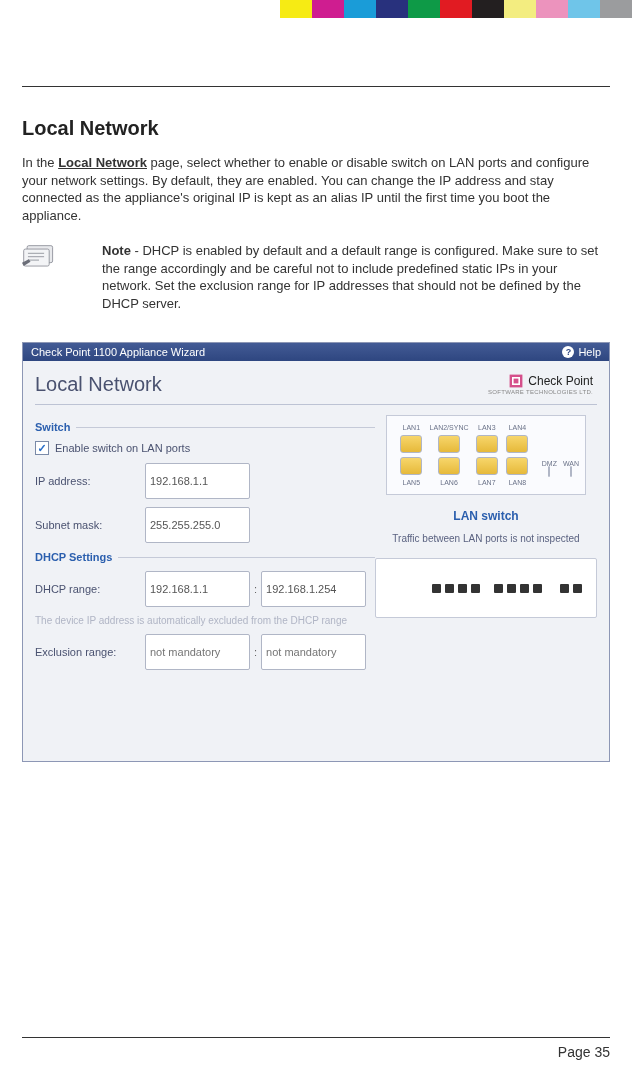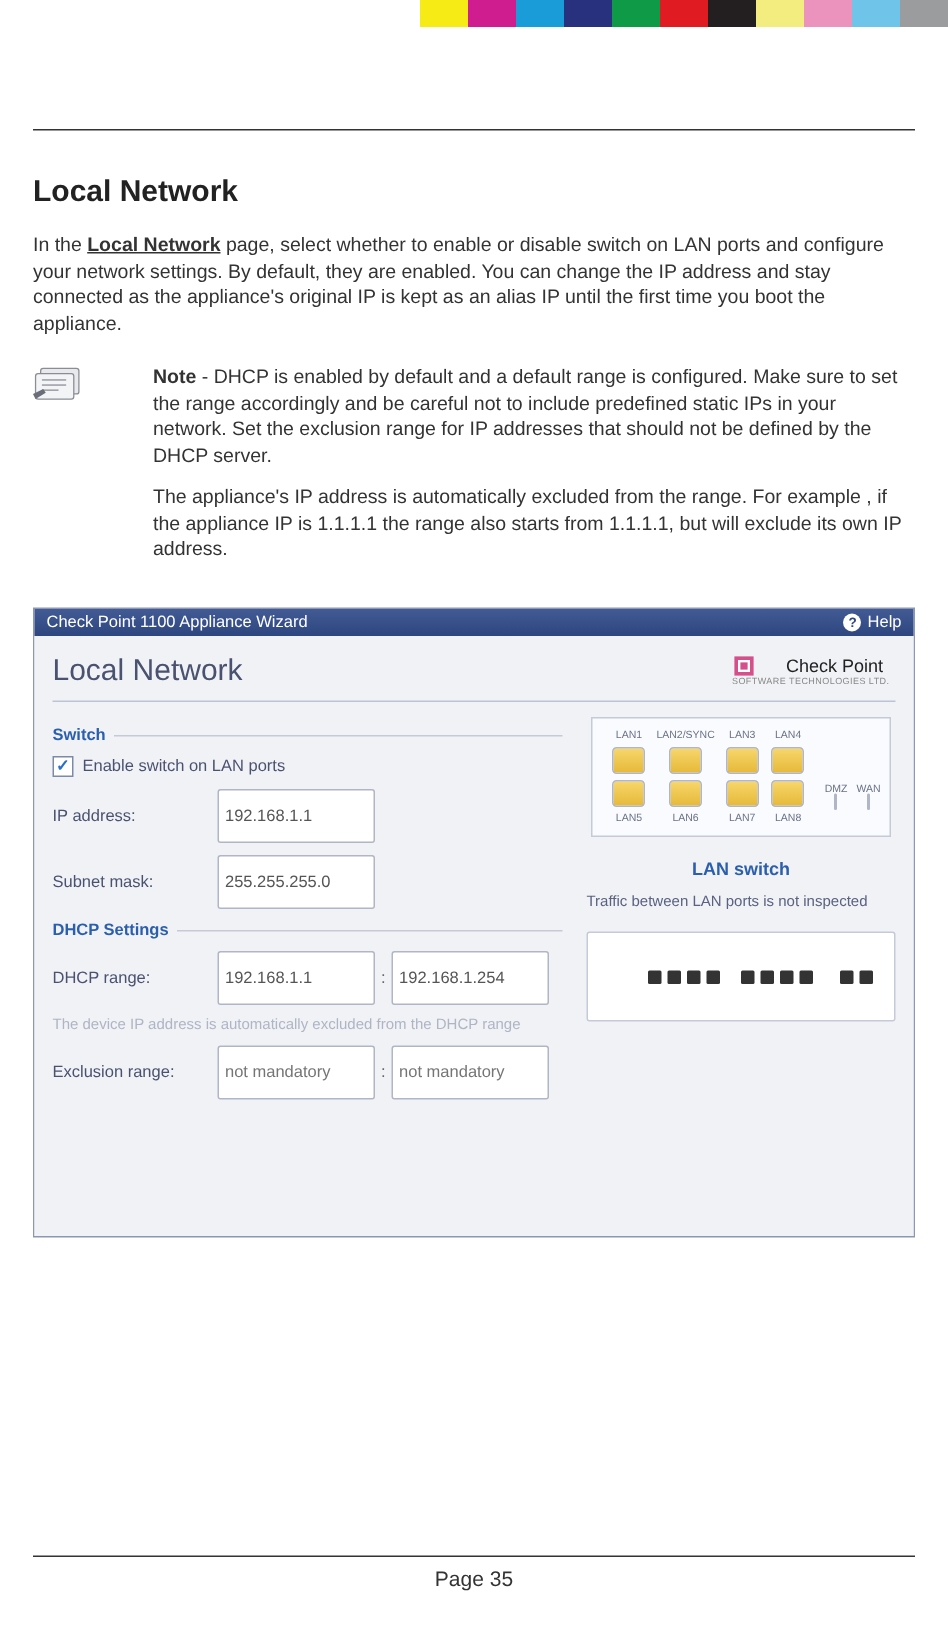--- a/index.html
+++ b/index.html
@@ -280,7 +280,6 @@
     </div>
     <div class="note-text">
       <p><b>Note</b><span> - DHCP is enabled by default and a default range is configured. Make sure to set the range accordingly and be careful not to include predefined static IPs in your network. Set the exclusion range for IP addresses that should not be defined by the DHCP server.</span></p>
-      <p>The appliance's IP address is automatically excluded from the range. For example , if the appliance IP is 1.1.1.1 the range also starts from 1.1.1.1, but will exclude its own IP address.</p>
     </div>
   </div>
 

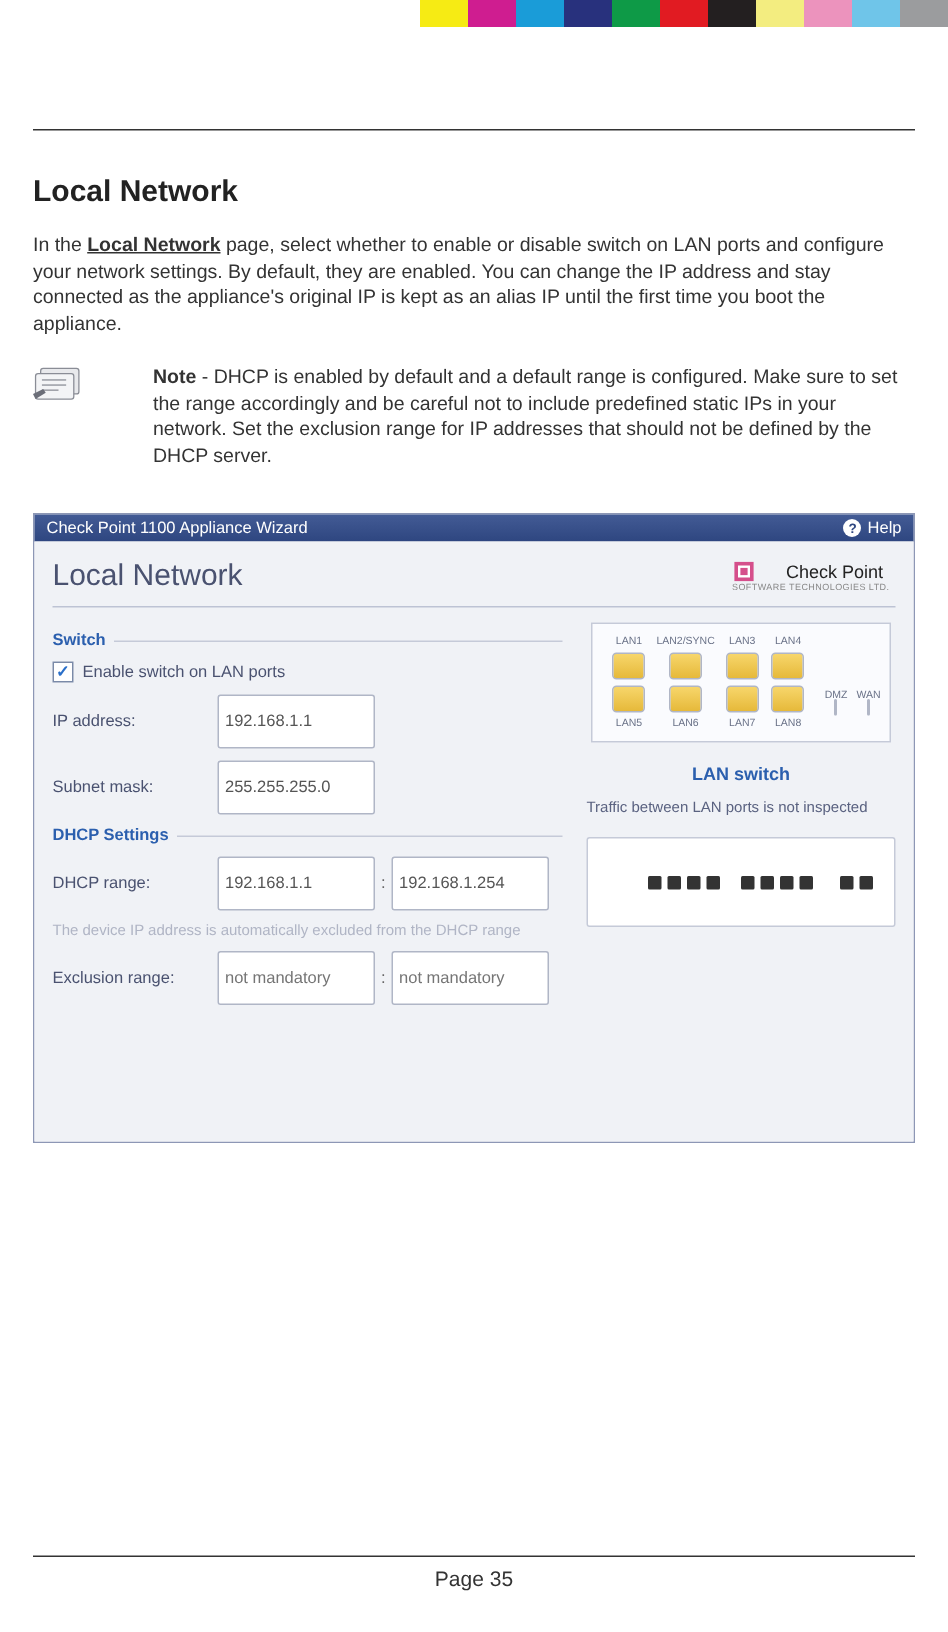--- a/index.html
+++ b/index.html
@@ -110,8 +110,8 @@
     line-height:1;
   }
   .brand .cp-logo {
-    display:flex; align-items:center; gap:20px;
-    font-size: 12px; color:#222;
+    display:flex; align-items:center; gap:4px;
+    font-size: 12px; color:#222;justify-content:flex-end;
   }
   .brand .cp-tag { font-size:6px; color:#888; letter-spacing:0.3px; }
   hr.heading-rule {

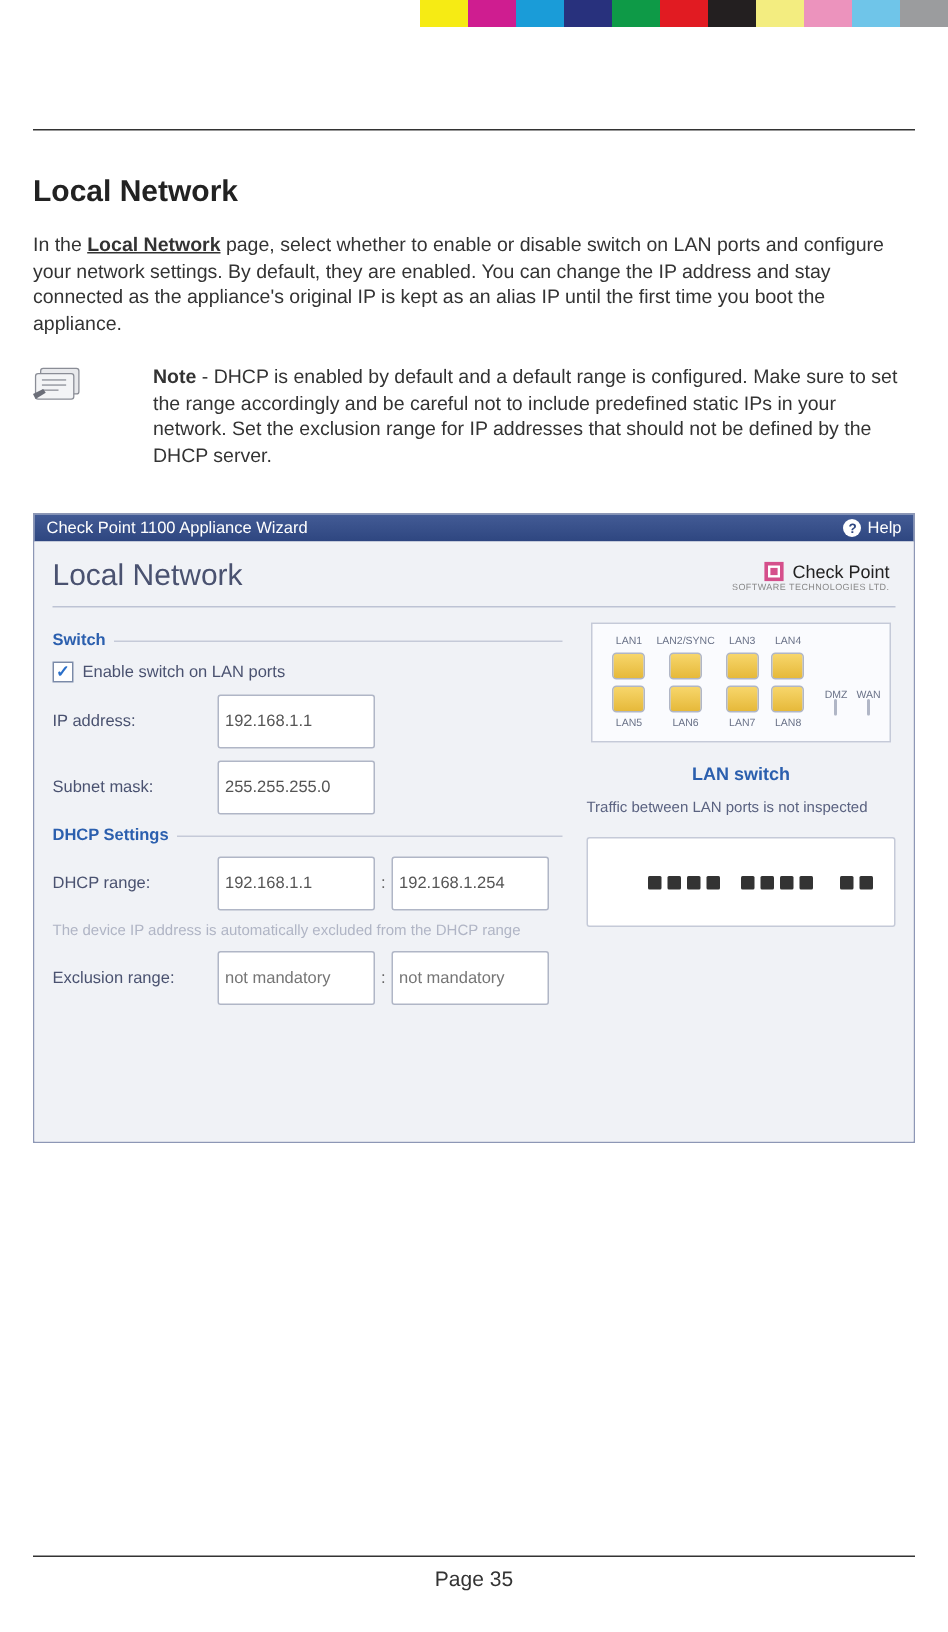--- a/index.html
+++ b/index.html
@@ -120,7 +120,6 @@
   }
   .two-col {
     display:flex;
-    gap: 16px;
   }
   .left-col { flex: 0 0 340px; }
   .right-col { flex: 1; font-size:11px; color:#4a5270; }

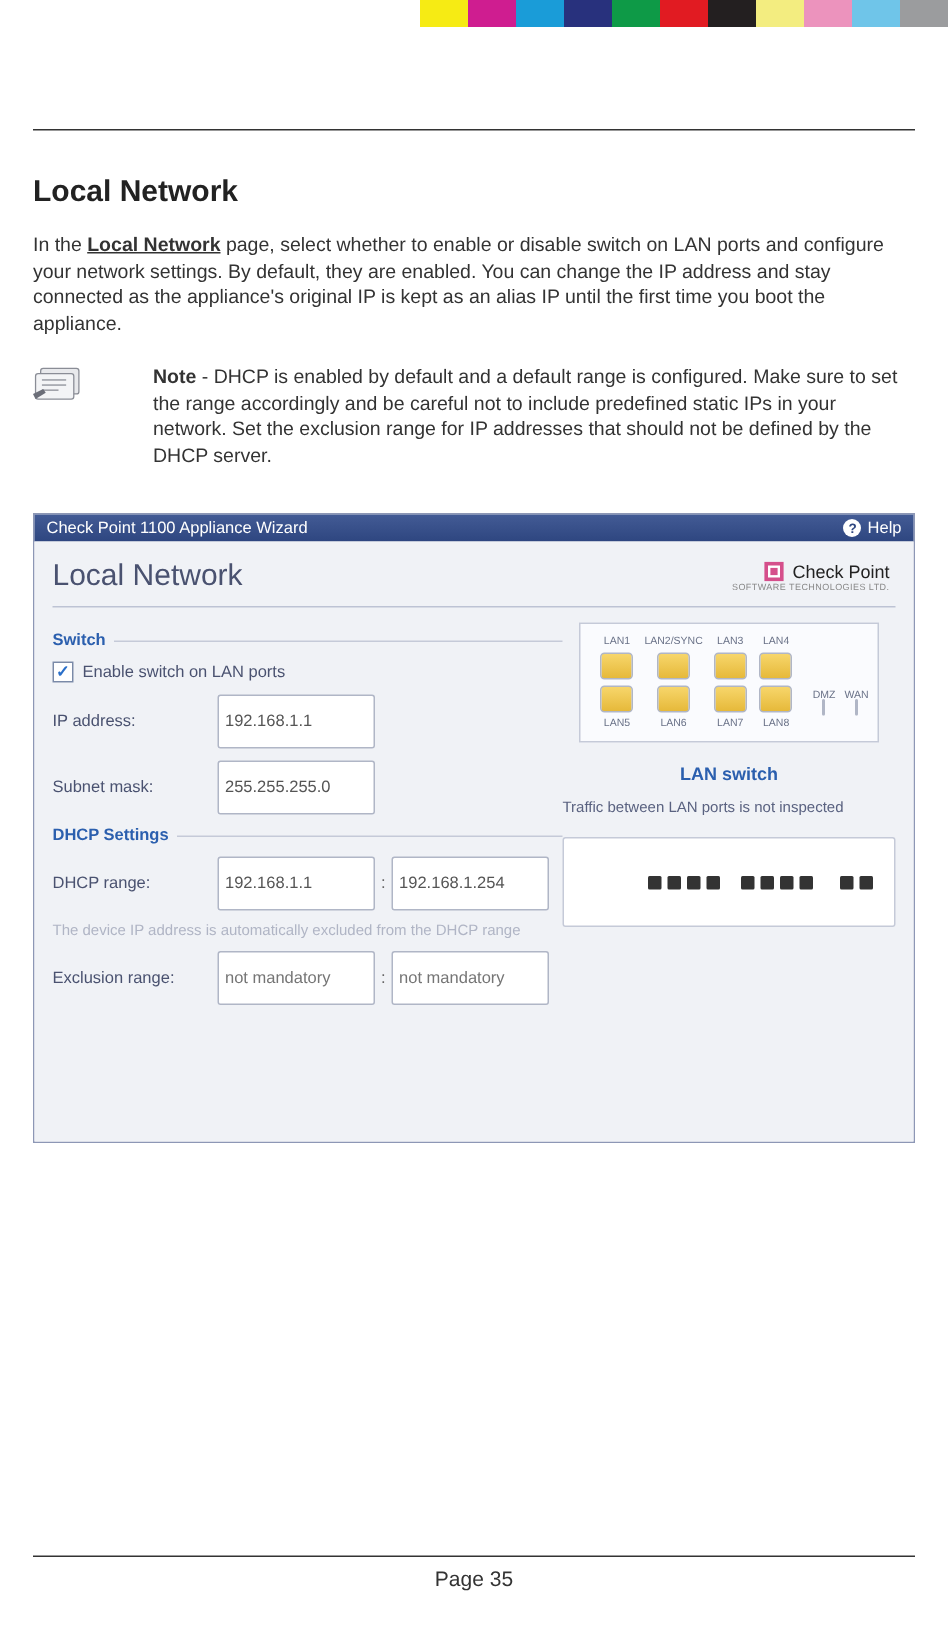--- a/index.html
+++ b/index.html
@@ -197,7 +197,7 @@
     color:#2b5fae; font-size:12px; font-weight:bold;
     text-align:center; margin:14px 0 10px;
   }
-  .traffic-note { font-size:10px; color:#5a6280; margin-bottom:14px; }
+  .traffic-note { font-size:10px; color:#5a6280; margin-bottom:14px;text-align:center; }
   .device-img {
     border:1px solid #c5cad8; background:#fff;
     height:60px; border-radius:2px;

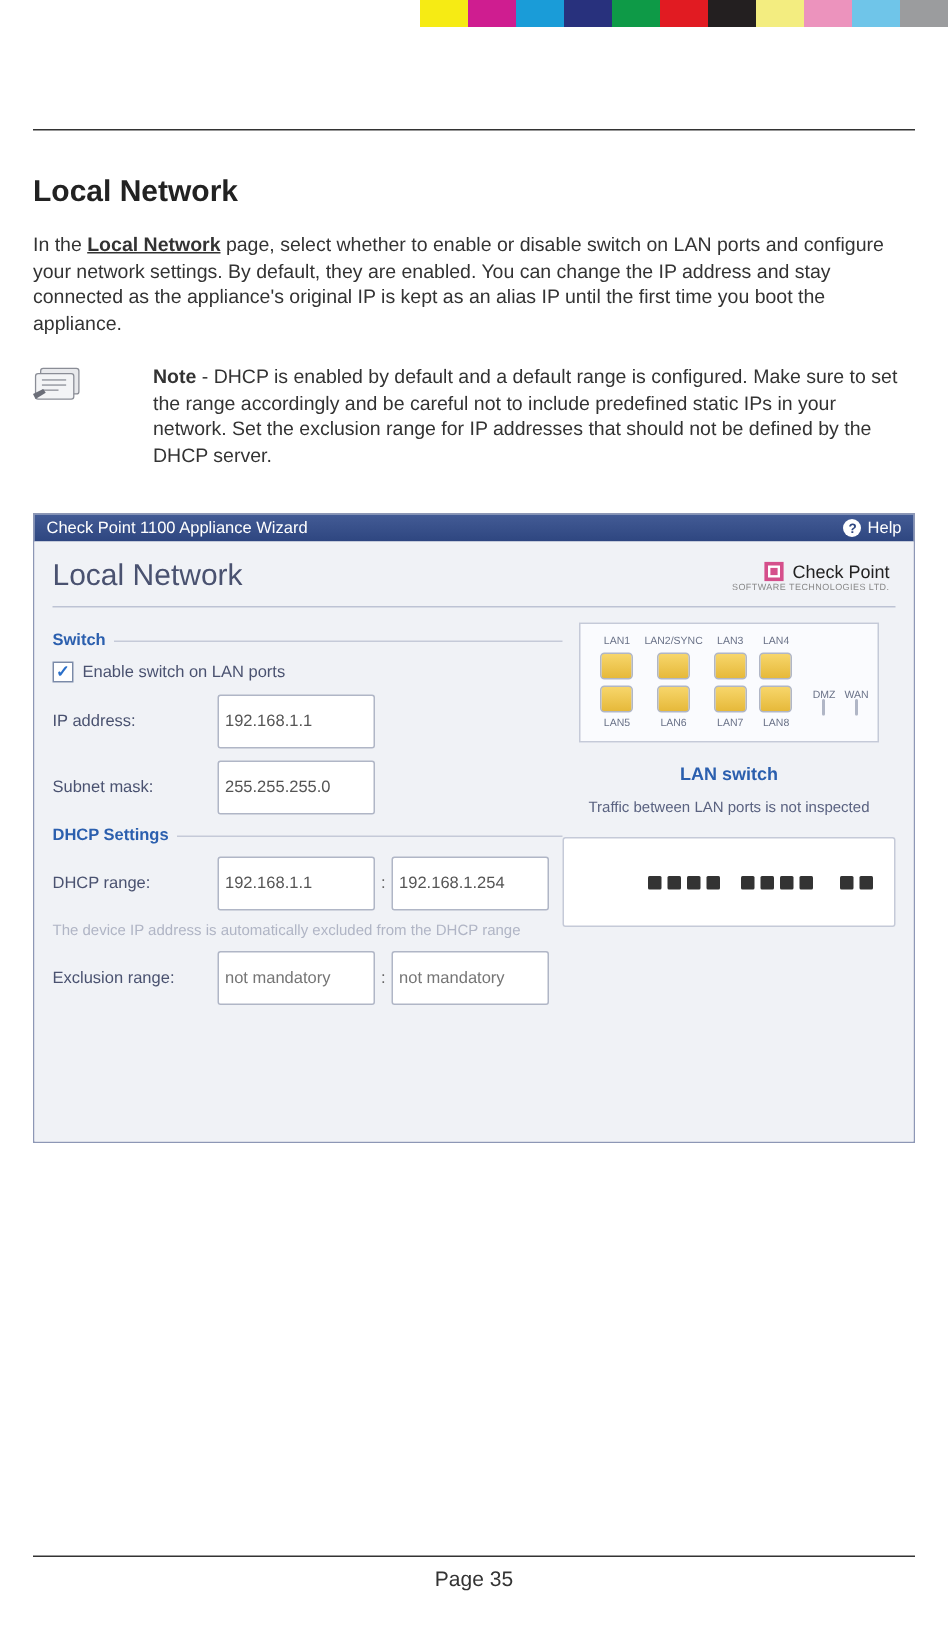--- a/index.html
+++ b/index.html
@@ -233,7 +233,7 @@
     left:22px; right:22px;
     border-top:1px solid #333;
     padding-top:6px;
-    text-align:center;
+    text-align:right;
     font-size:14px;
     color:#333;
   }

